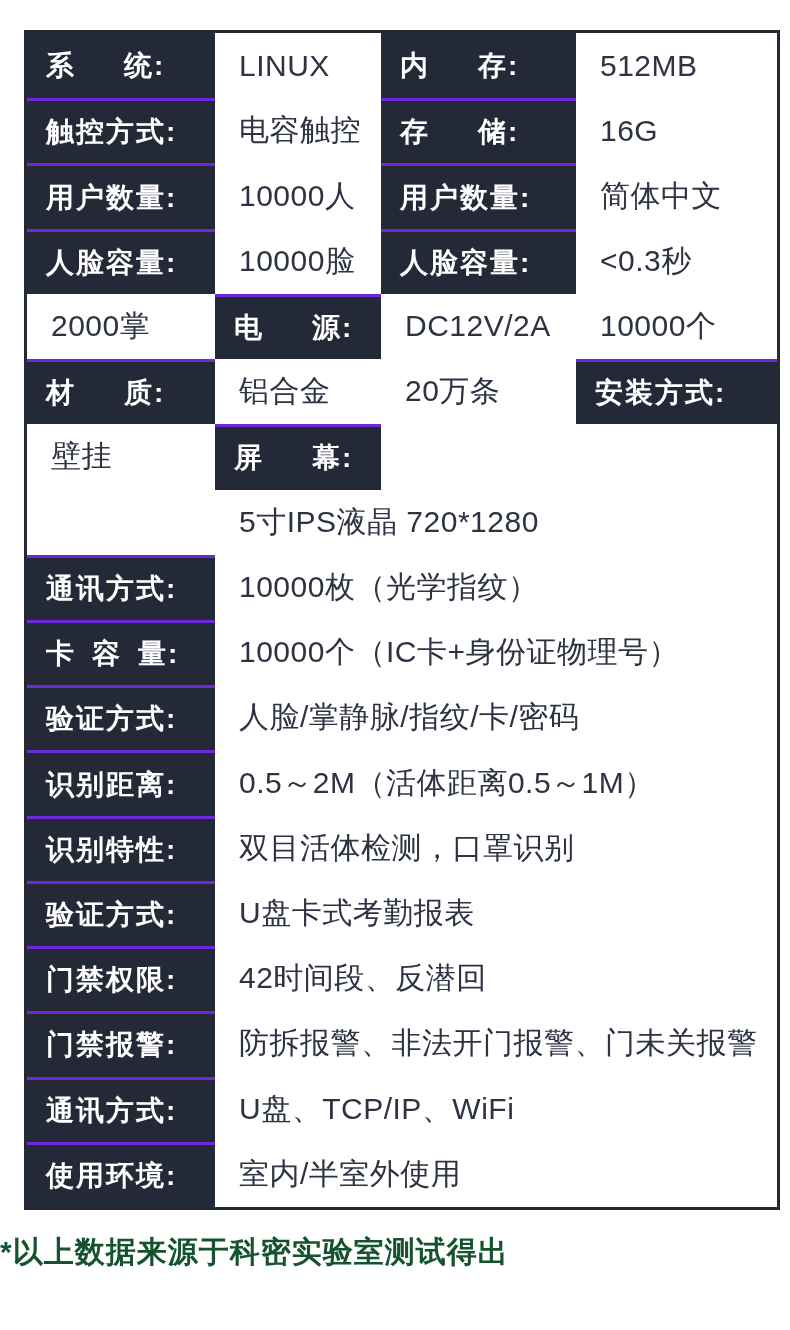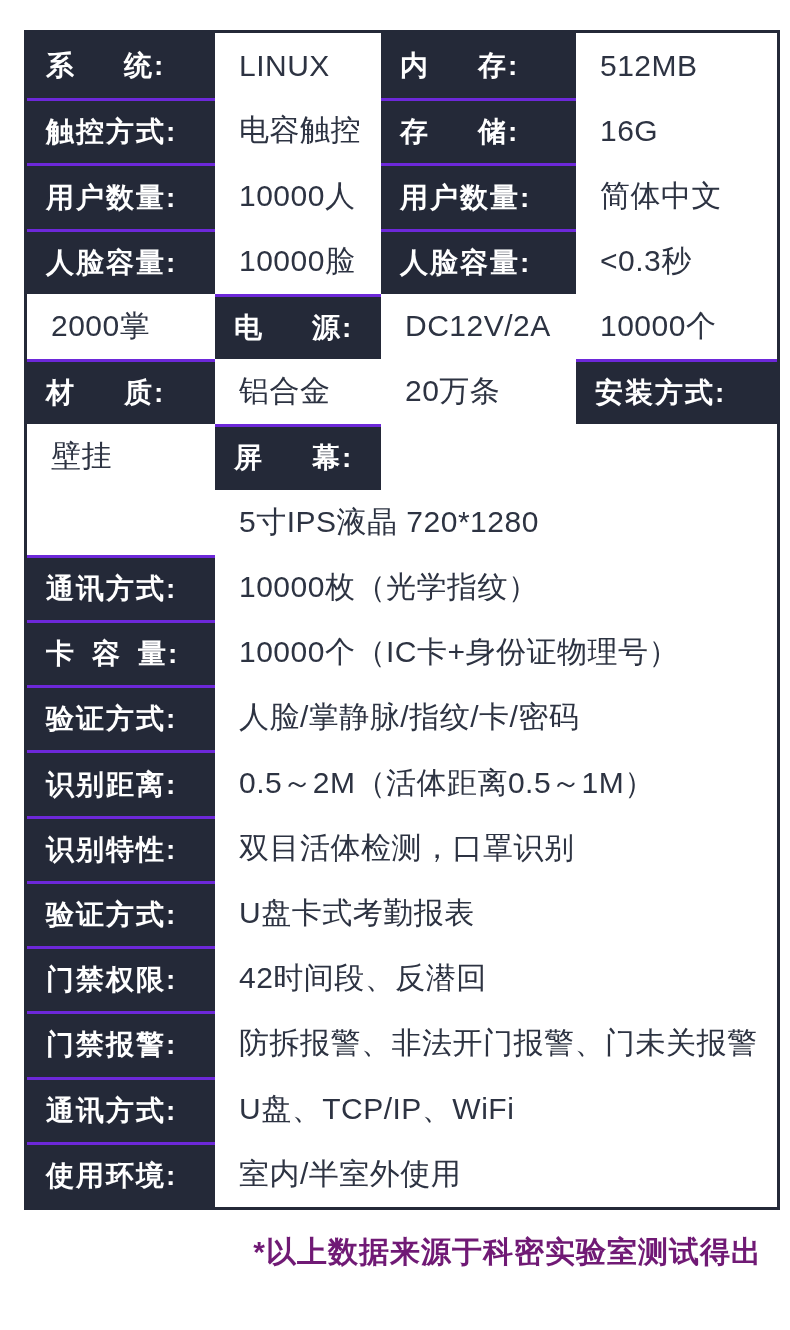--- a/index.html
+++ b/index.html
@@ -52,13 +52,13 @@
   .cell-value.full { grid-column: 2 / 5; }
   .footnote {
     position: absolute;
-    left: 10px;
+    left: 0;
     right: 28px;
     top: 1232px;
-    text-align: right;
+    text-align: left;
     font-size: 30px;
     font-weight: 700;
-    color: #701a75;
+    color: #14532d;
     letter-spacing: 1px;
   }
 </style>

